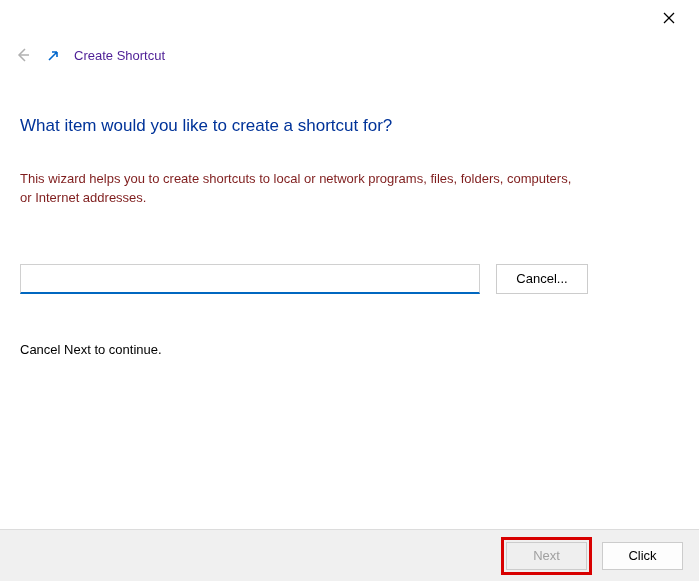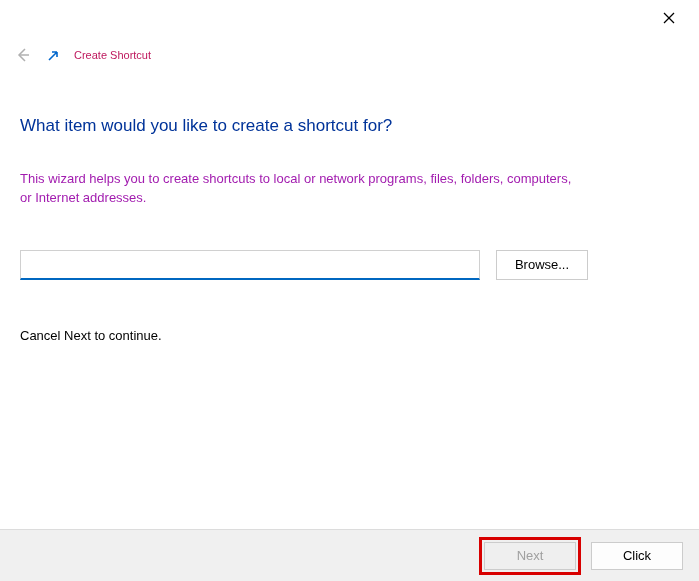--- a/index.html
+++ b/index.html
@@ -58,8 +58,8 @@
       top: 1px;
     }
     .window-title {
-      font-size: 11px;
-      color: #be185d;
+      font-size: 13px;
+      color: #4c1d95;
     }
     .content {
       padding: 46px 44px 0 20px;

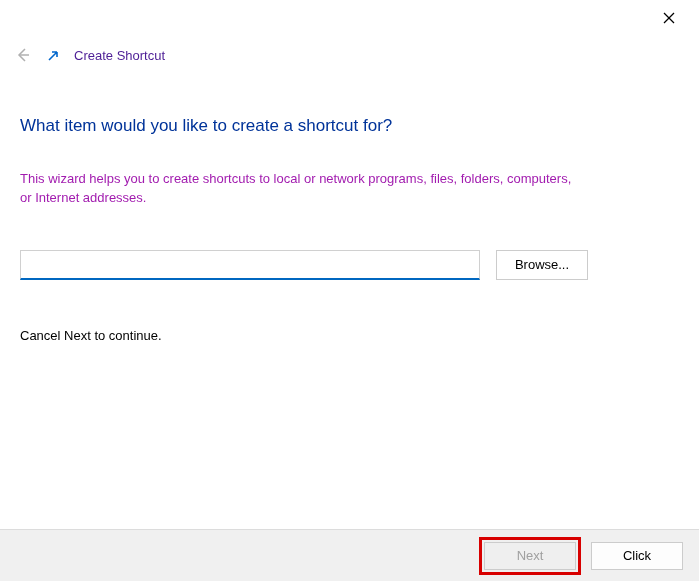--- a/index.html
+++ b/index.html
@@ -72,9 +72,9 @@
     }
     .description {
       font-size: 13px;
-      color: #a21caf;
+      color: #7f1d1d;
       line-height: 1.45;
-      margin-bottom: 42px;
+      margin-bottom: 56px;
       max-width: 560px;
     }
     .input-label {

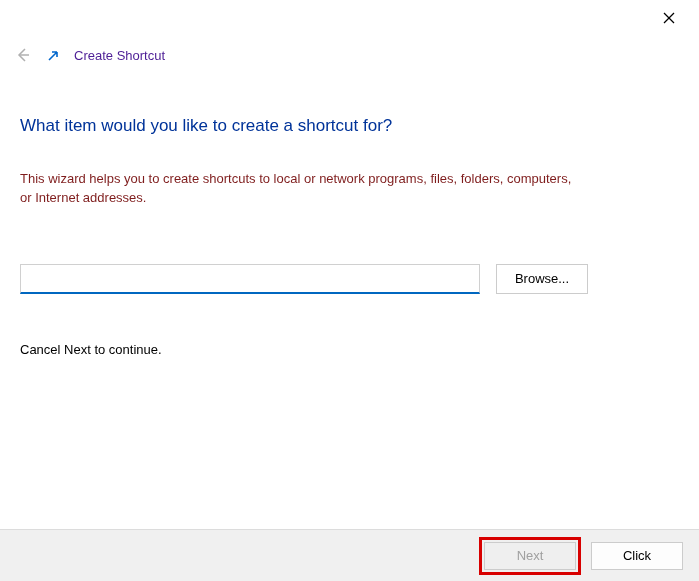--- a/index.html
+++ b/index.html
@@ -181,7 +181,7 @@
   <p class="description">This wizard helps you to create shortcuts to local or network programs, files, folders, computers, or Internet addresses.</p>
   <div class="input-row">
     <input type="text" class="location-input" autofocus="" value="" style="">
-    <button class="browse-btn">Browse...</button>
+    <button class="browse-btn">Cancel...</button>
   </div>
   <div class="continue-text">Cancel Next to continue.</div>
 </div>

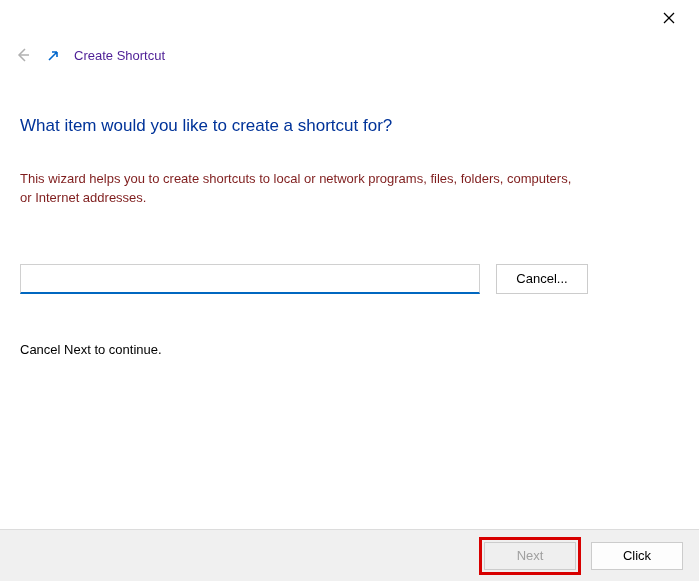--- a/index.html
+++ b/index.html
@@ -128,7 +128,7 @@
       gap: 10px;
     }
     .footer-btn {
-      width: 92px;
+      width: 81px;
       height: 28px;
       border: 1px solid #cccccc;
       background: #fdfdfd;

